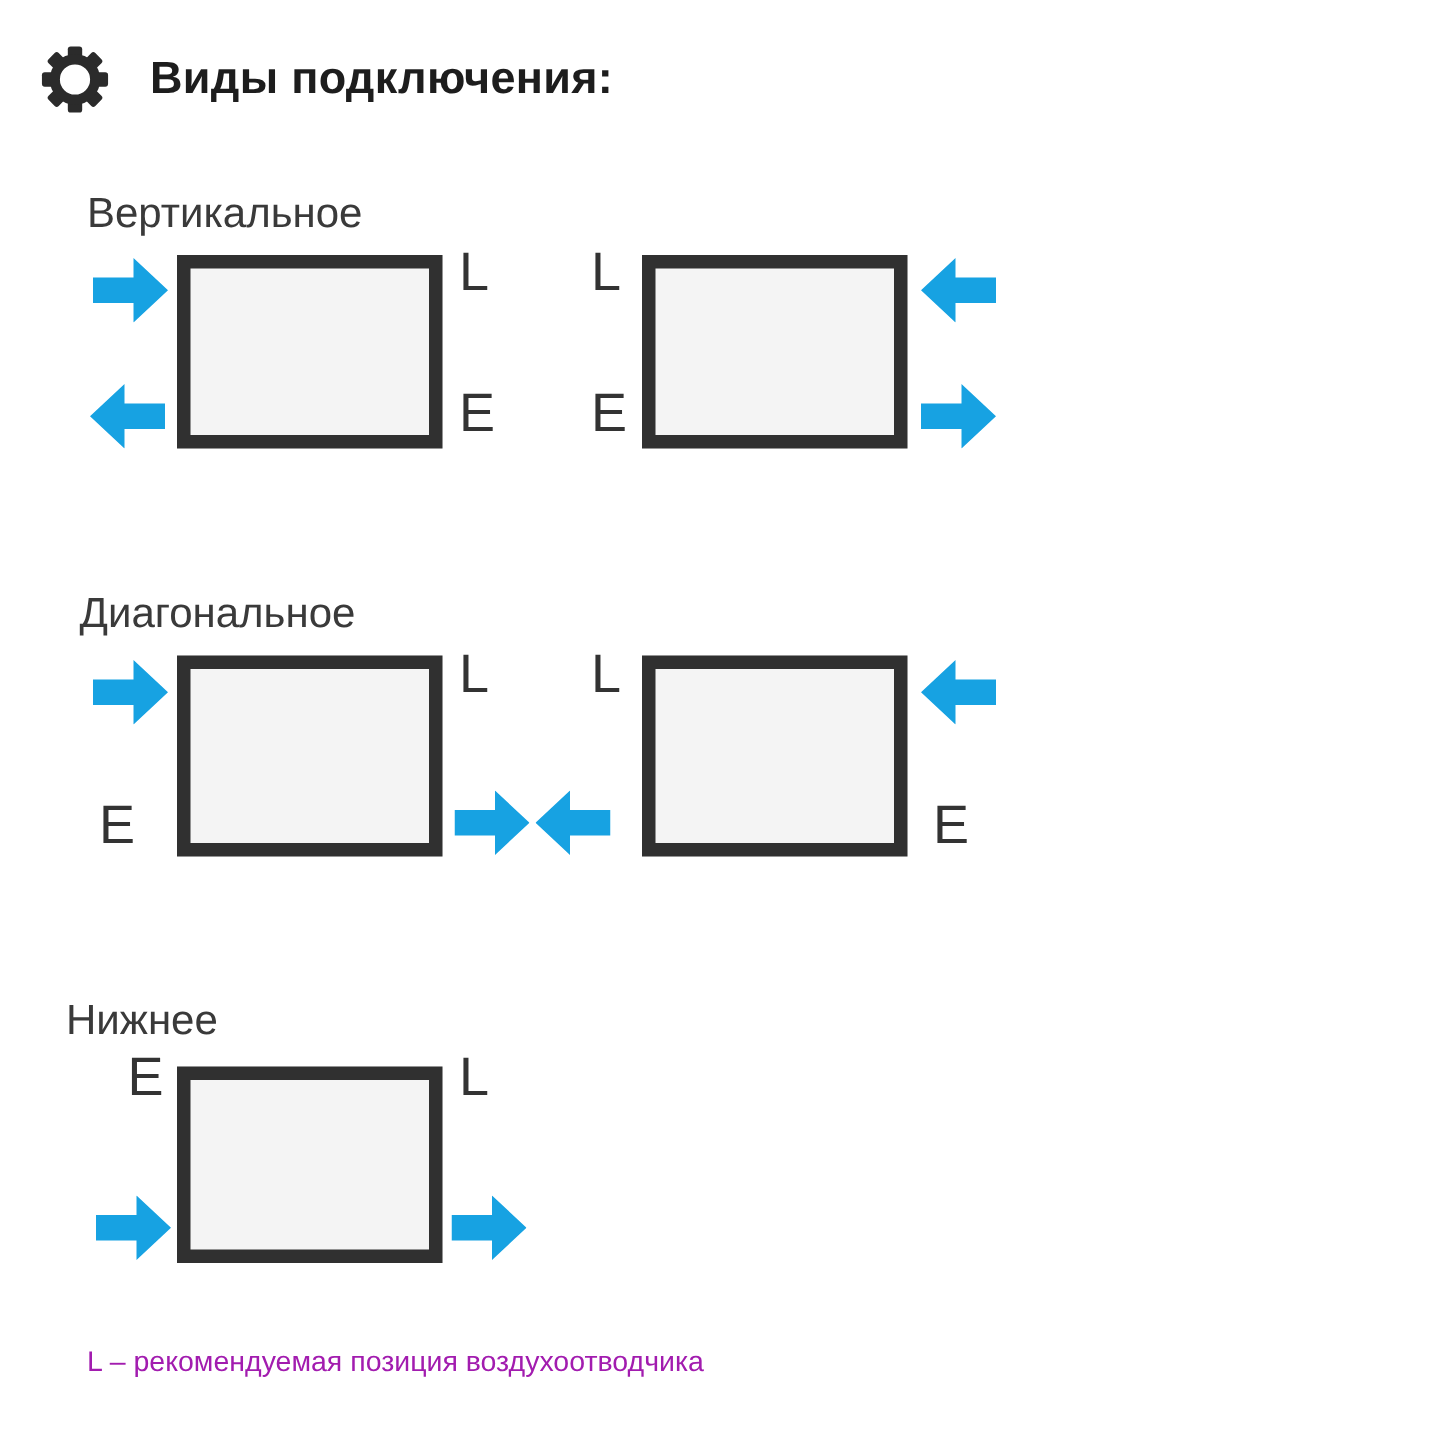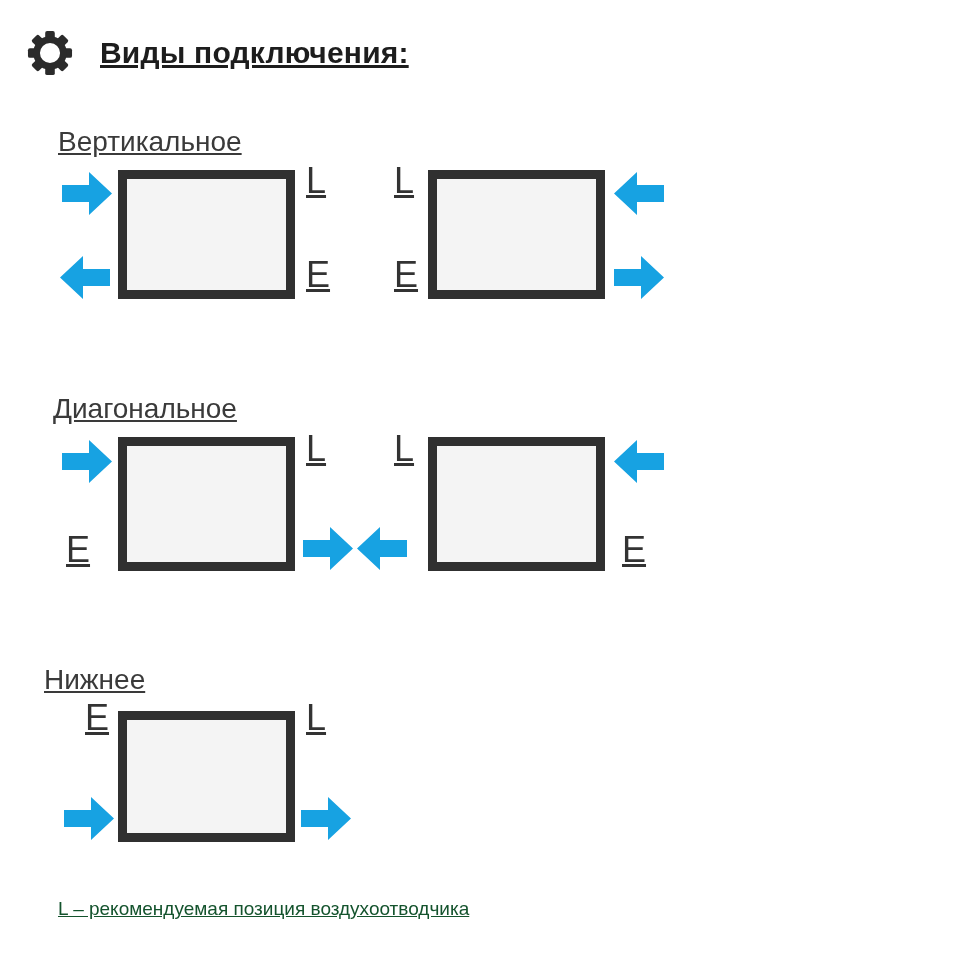--- a/index.html
+++ b/index.html
@@ -7,7 +7,7 @@
     width:970px;height:970px;background:#ffffff;position:relative;overflow:hidden;
     font-family:"Liberation Sans","DejaVu Sans",sans-serif;
   }
-  .abs{position:absolute;text-decoration:underline;}
+  .abs{position:absolute;}
   .hdr-title{
     font-size:30px;font-weight:700;color:#1d1d1d;line-height:1;letter-spacing:.2px;
   }

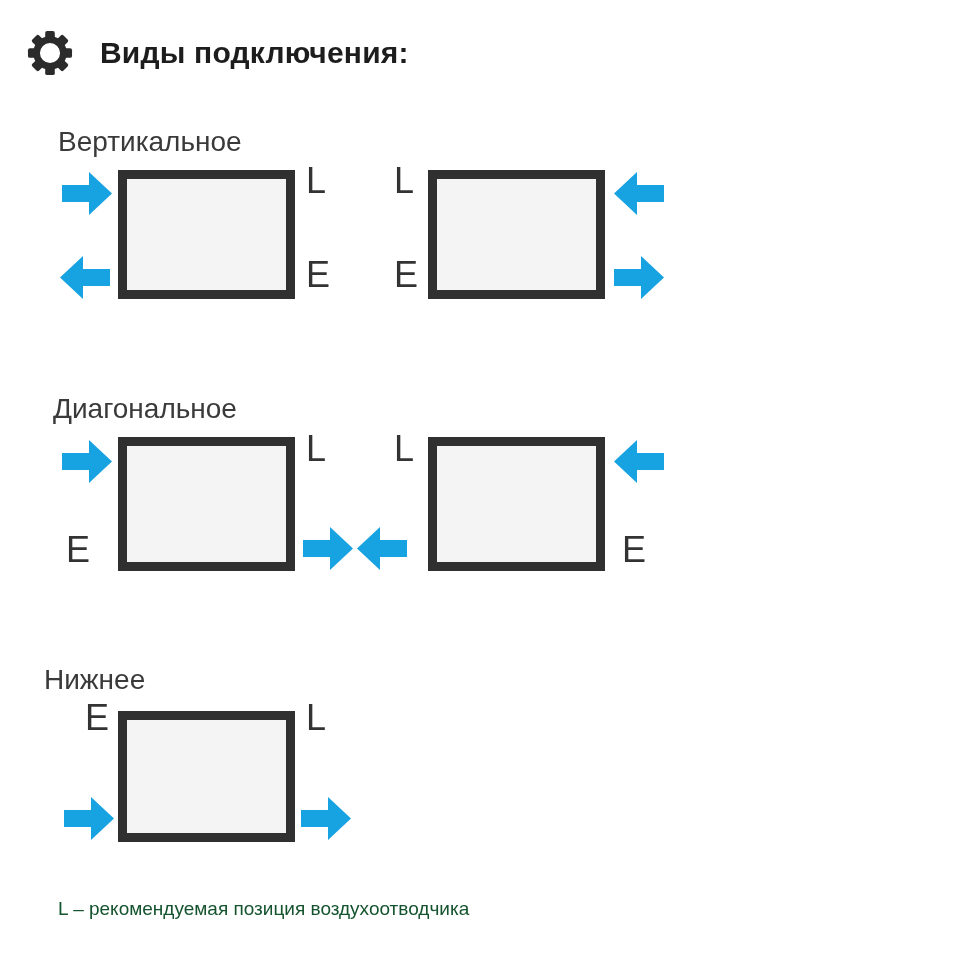--- a/index.html
+++ b/index.html
@@ -24,7 +24,7 @@
   .arr svg{display:block;}
   .flip svg{transform:scaleX(-1);}
   .legend{
-    font-size:19px;color:#14532d;line-height:1.42;text-align:right;
+    font-size:19px;color:#a21caf;line-height:1.42;text-align:right;
   }
 </style>
 </head>

